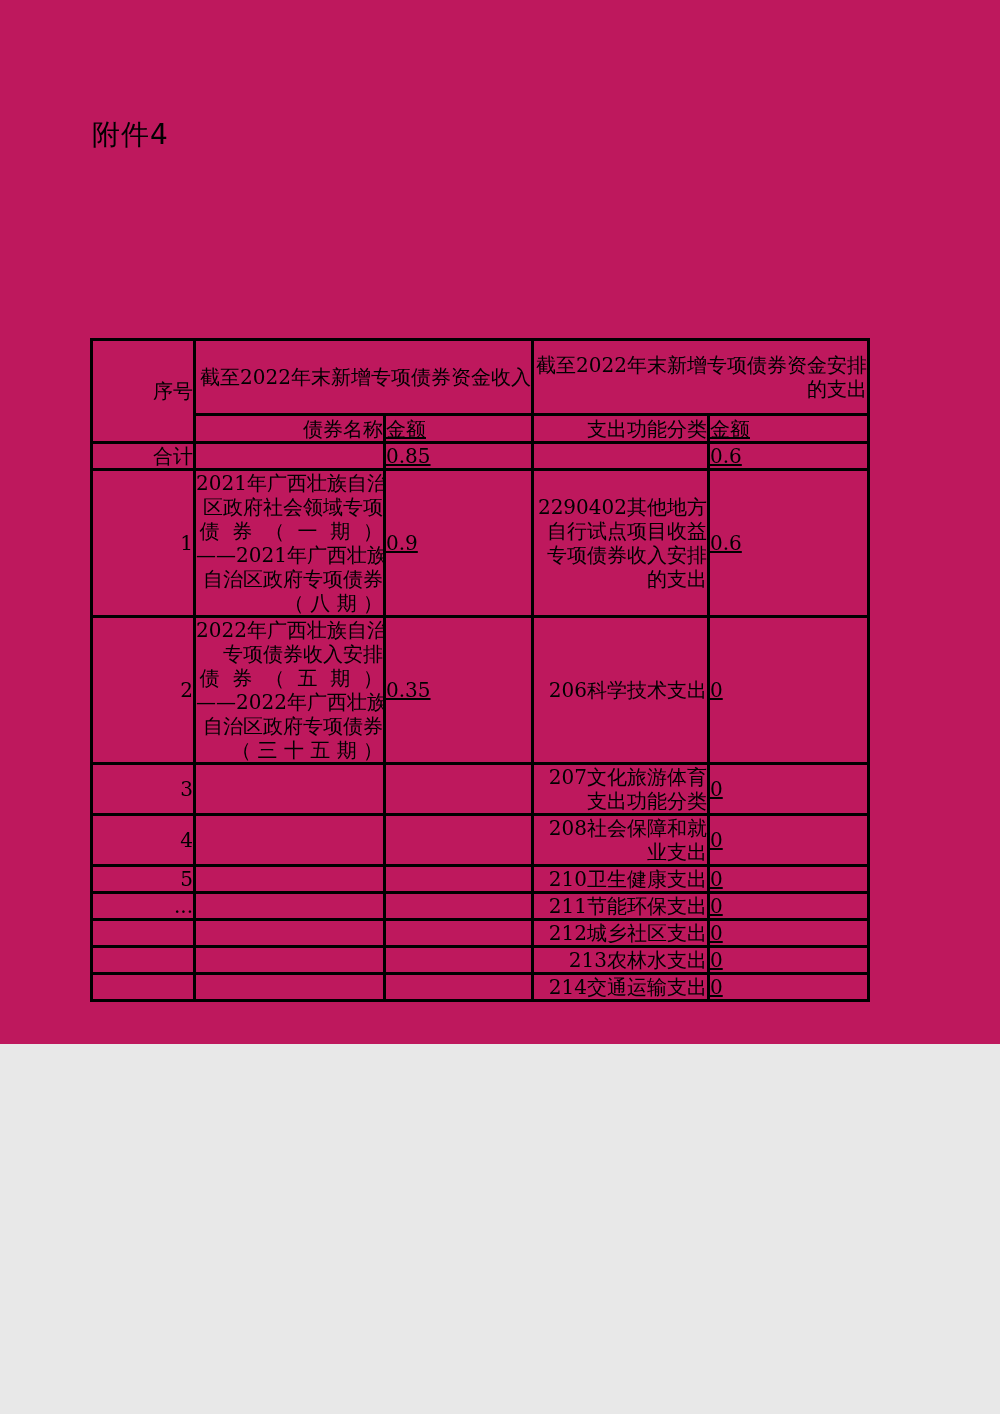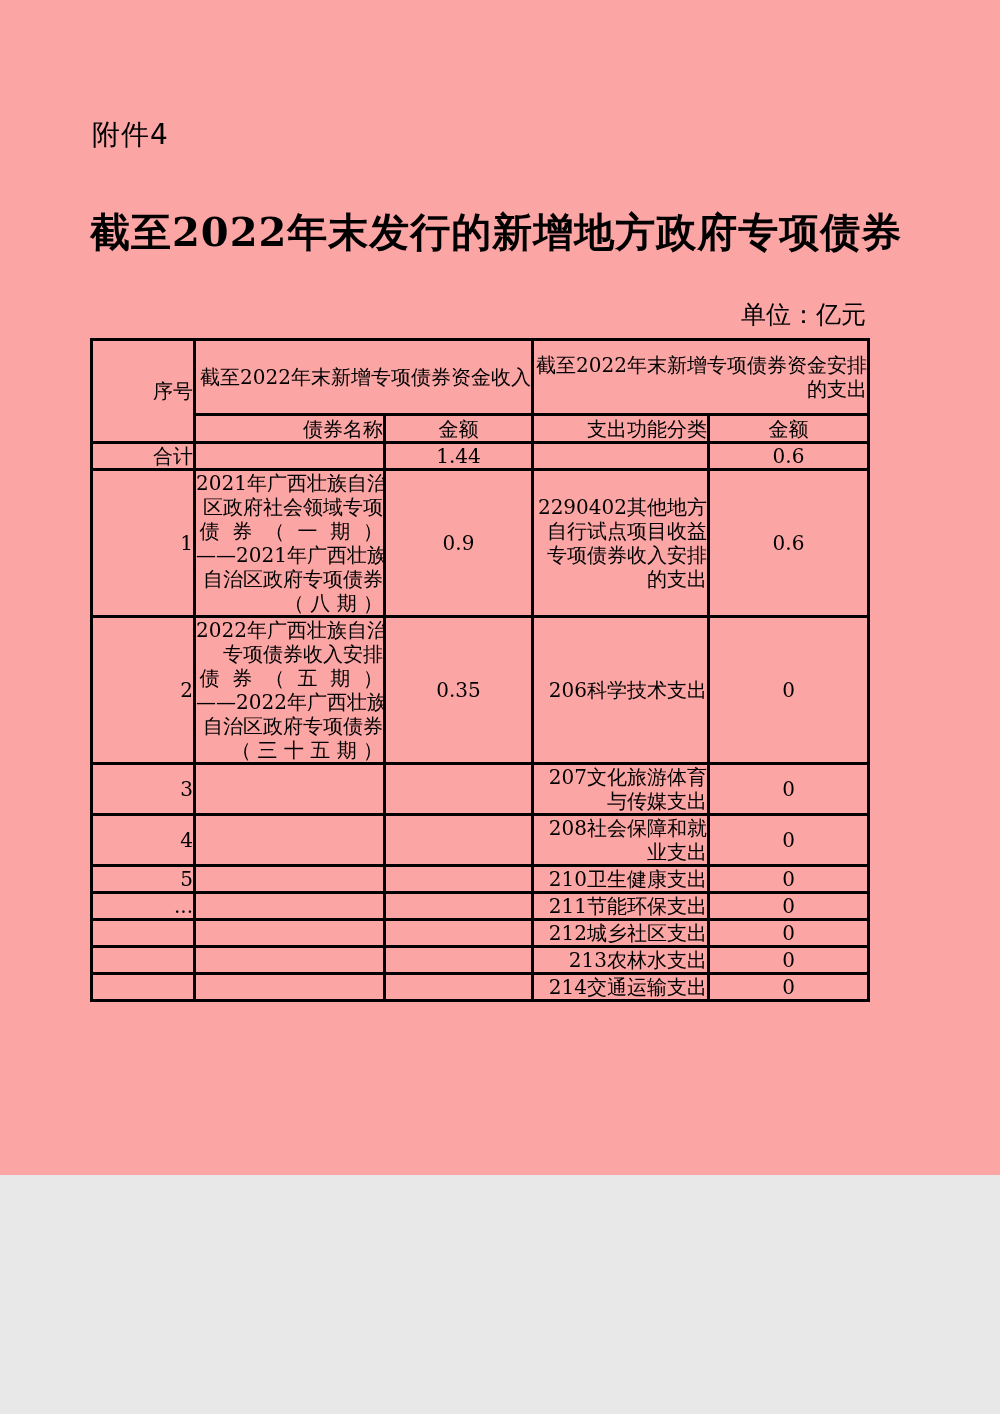--- a/index.html
+++ b/index.html
@@ -7,8 +7,8 @@
   .page {
     position: relative;
     width: 1000px;
-    height: 1175px;
-    background: #fca5a5;
+    height: 1044px;
+    background: #be185d;
     color: #000000;
     font-family: "DejaVu Serif", "Liberation Serif", serif;
     margin: 0 auto;

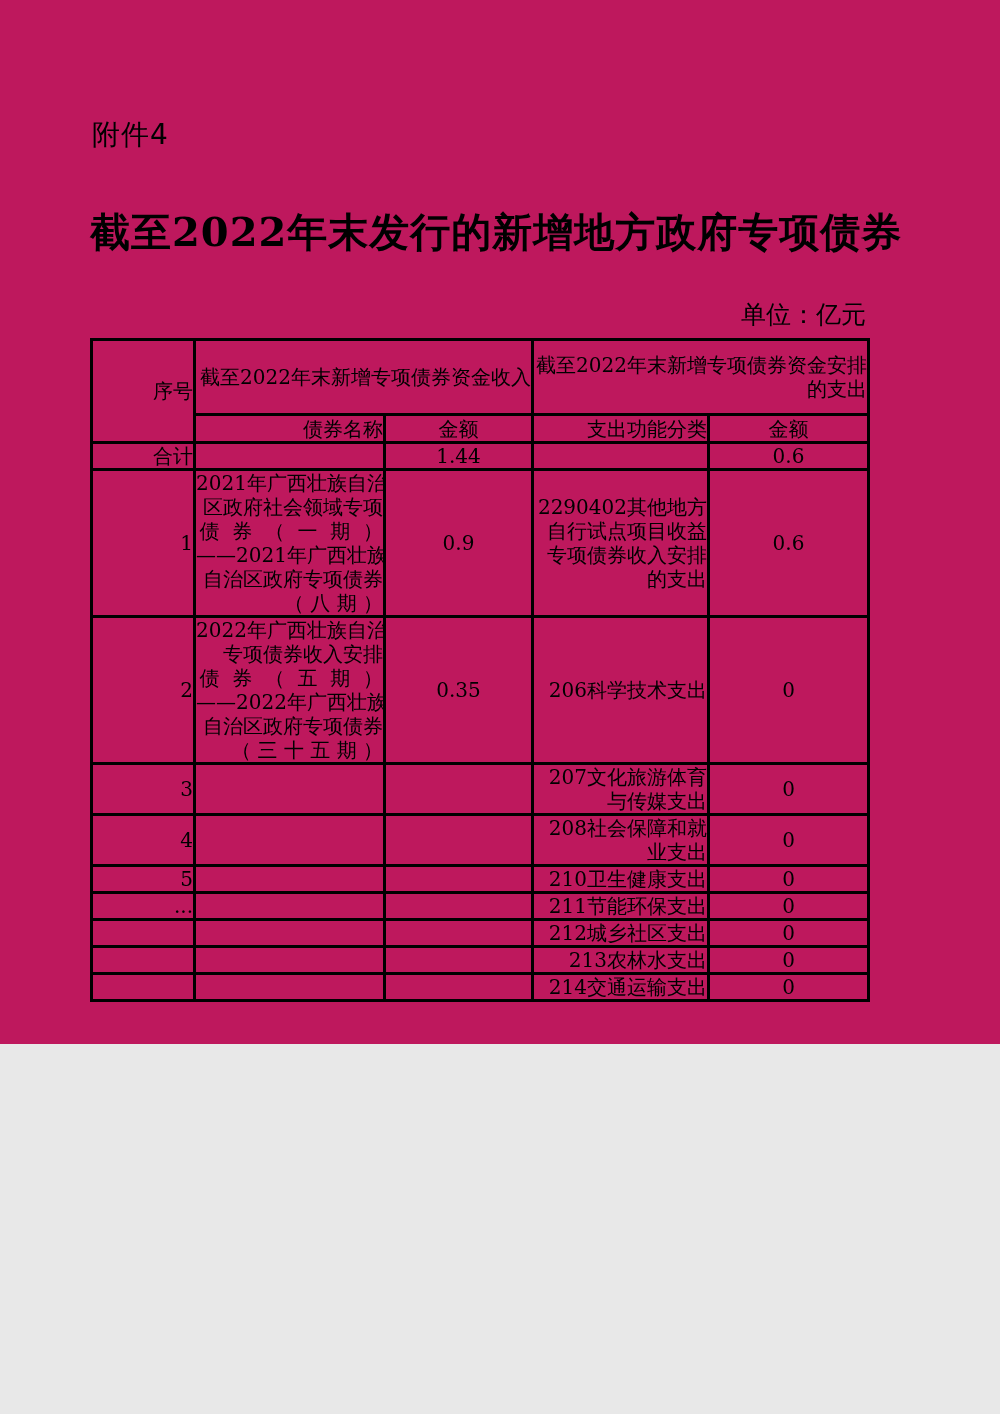--- a/index.html
+++ b/index.html
@@ -87,7 +87,6 @@
 
   <div class="attachment">附件4</div>
 
-  <div class="doc-title">截至2022年末发行的新增地方政府专项债券</div>
 
   <div class="unit-label">单位：亿元</div>
 

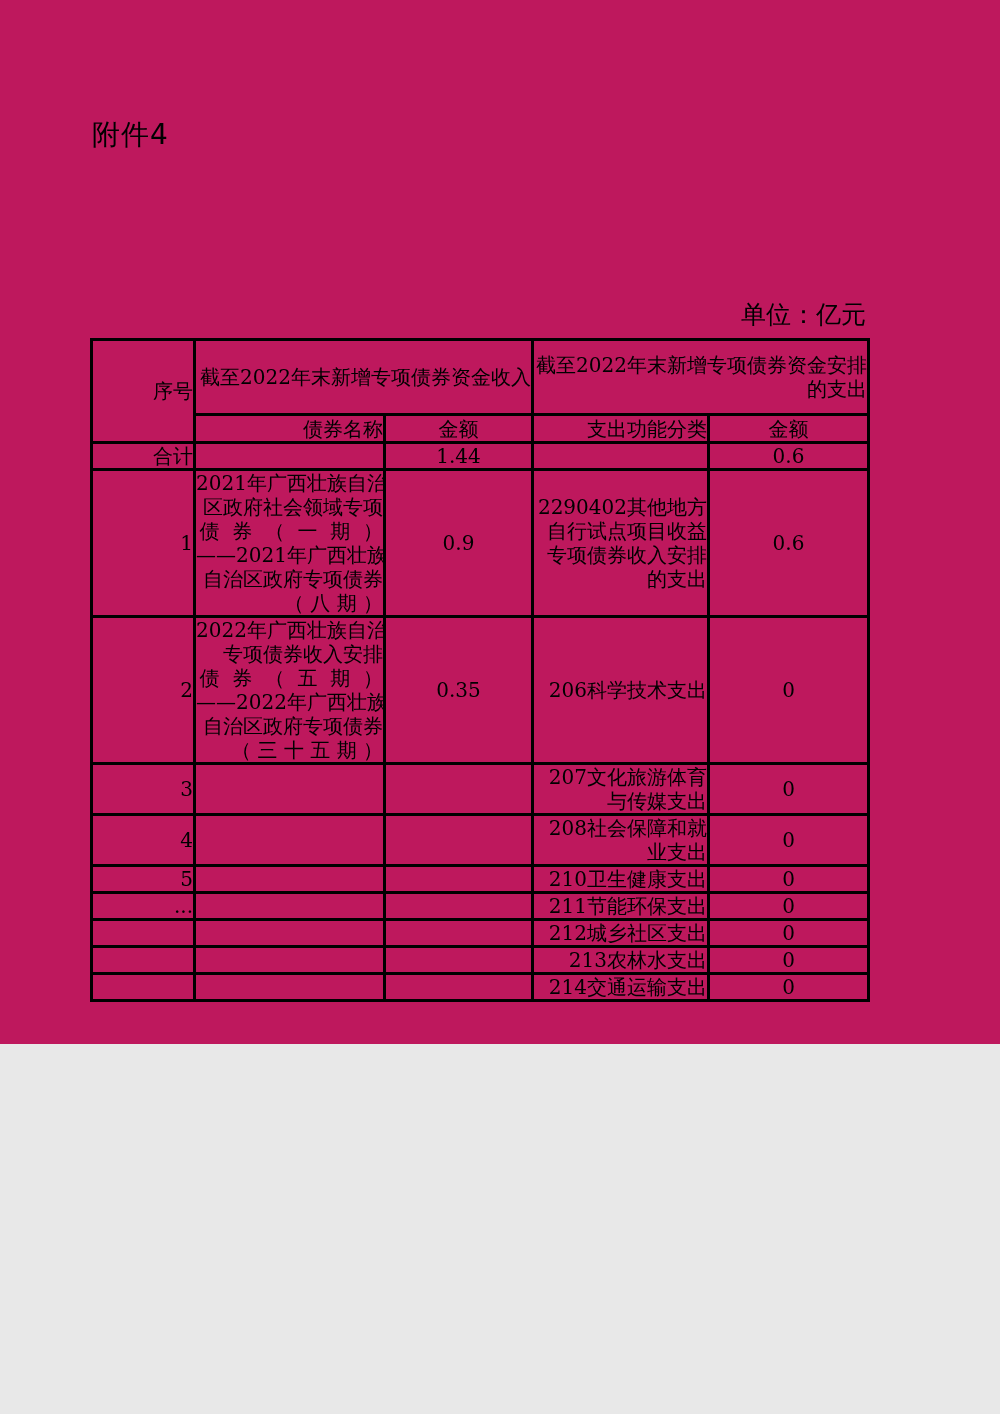--- a/index.html
+++ b/index.html
@@ -88,7 +88,6 @@
   <div class="attachment">附件4</div>
 
 
-  <div class="unit-label">单位：亿元</div>
 
   <table class="bond-table">
     <colgroup>

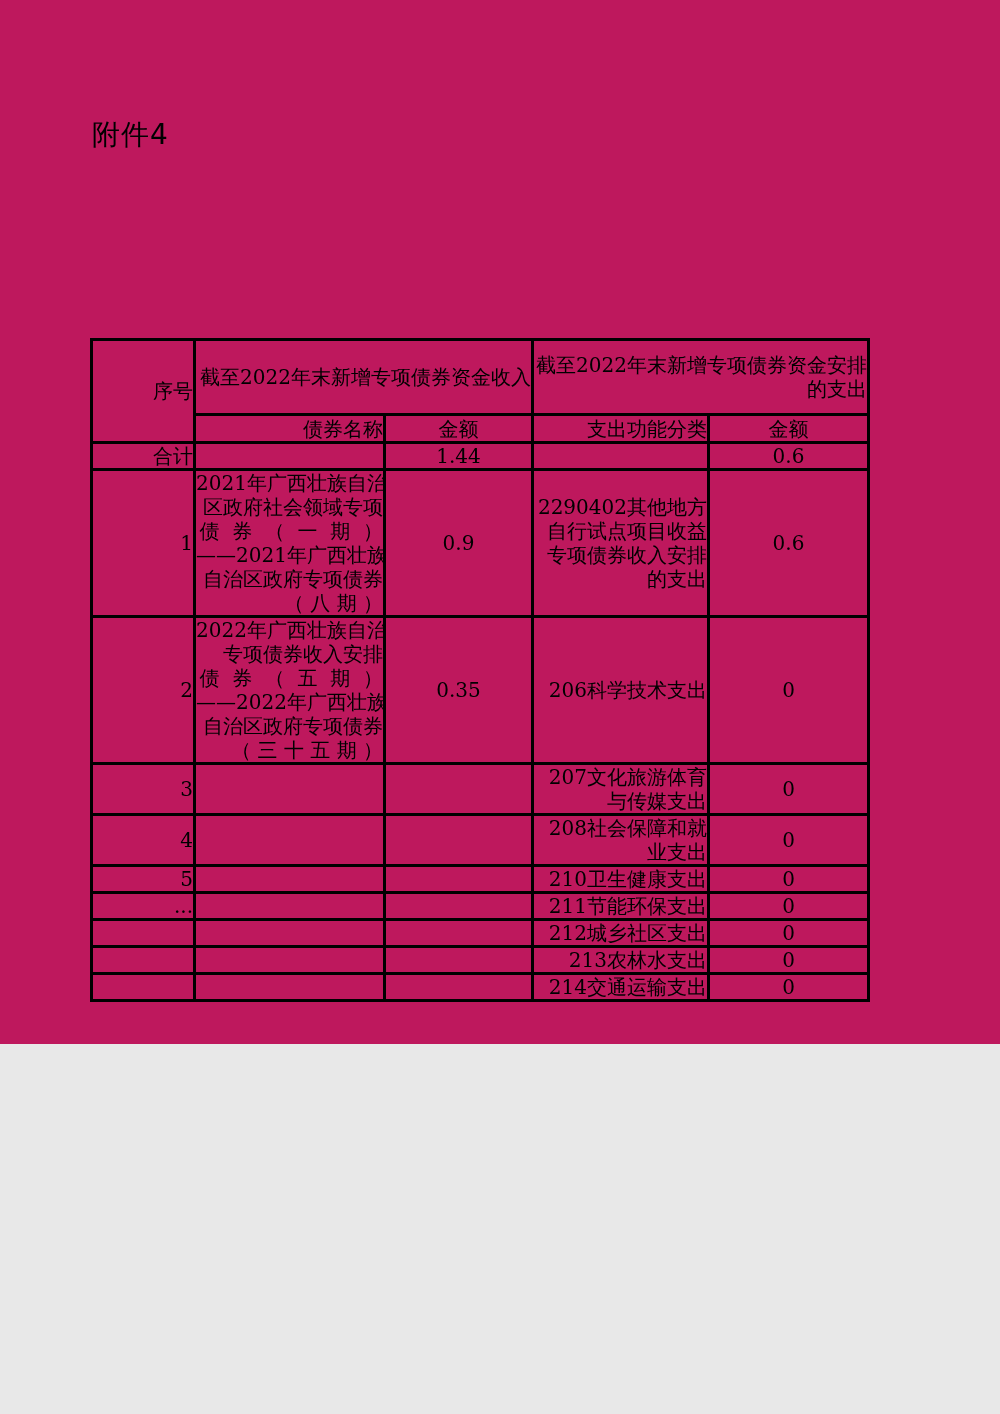--- a/index.html
+++ b/index.html
@@ -76,7 +76,7 @@
   tr.h-sm    { height: 25px; }
 
   .cell-left   { text-align: right; padding-left: 4px; padding-right: 2px; }
-  .cell-center { text-align: center; }
+  .cell-center { text-align: left; text-decoration: underline; }
   .cell-pre    { white-space: pre; text-align: right; padding-left: 3px; padding-right: 1px; }
   .group-head  { text-align: right; padding-left: 5px; white-space: pre; }
 </style>

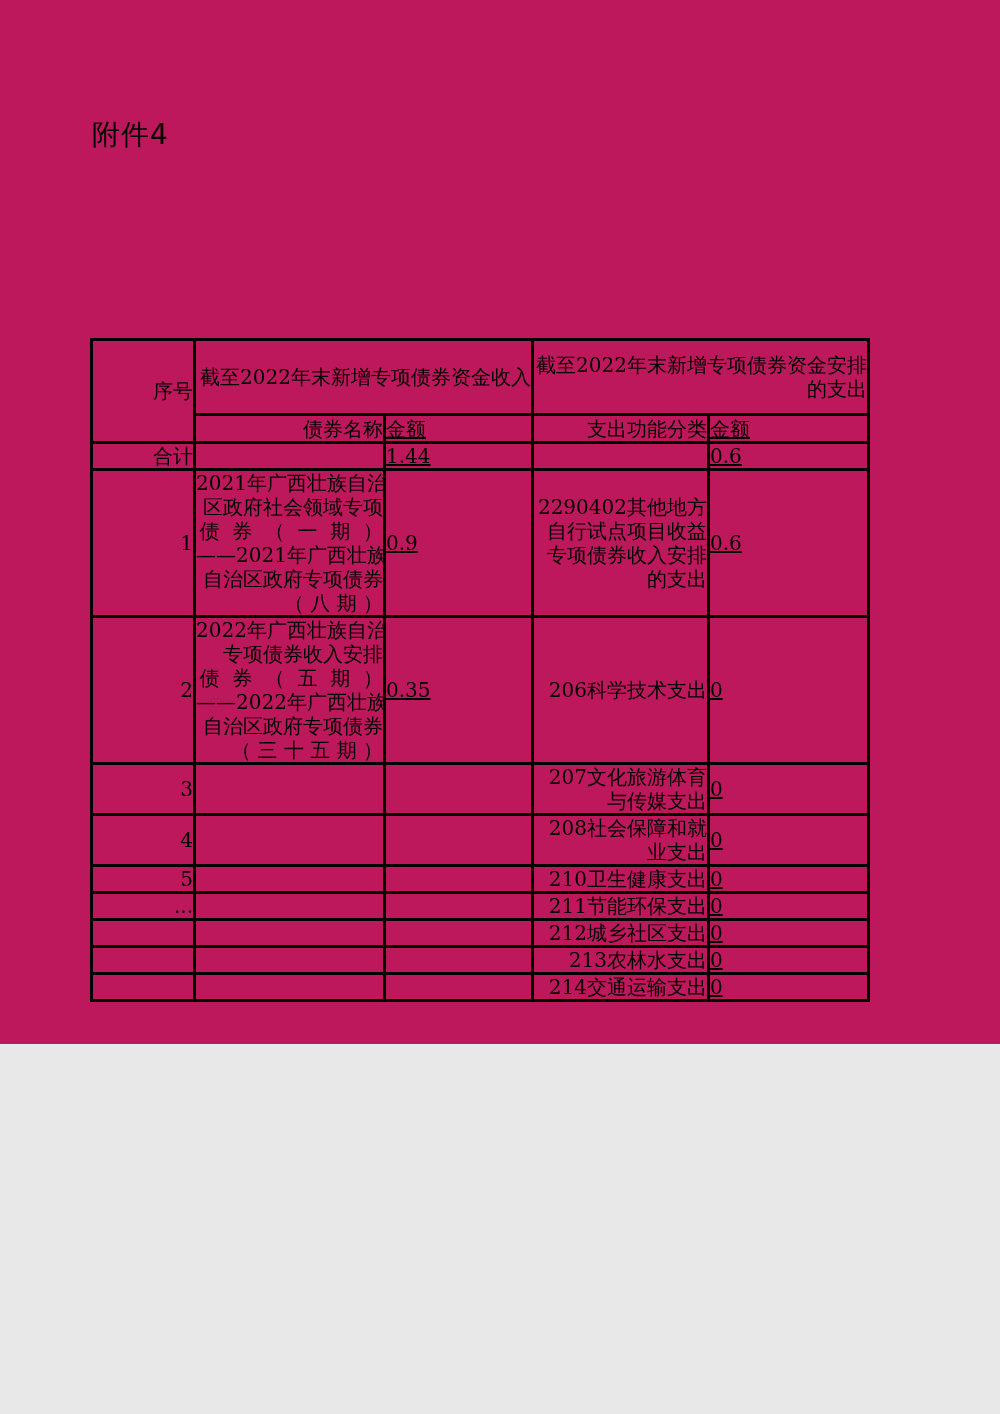--- a/index.html
+++ b/index.html
@@ -114,7 +114,7 @@
       <tr class="h-total">
         <td class="cell-left">合计</td>
         <td class="cell-left"></td>
-        <td class="cell-center">1.44</td>
+        <td class="cell-center">0.85</td>
         <td class="cell-left"></td>
         <td class="cell-center">0.6</td>
       </tr>

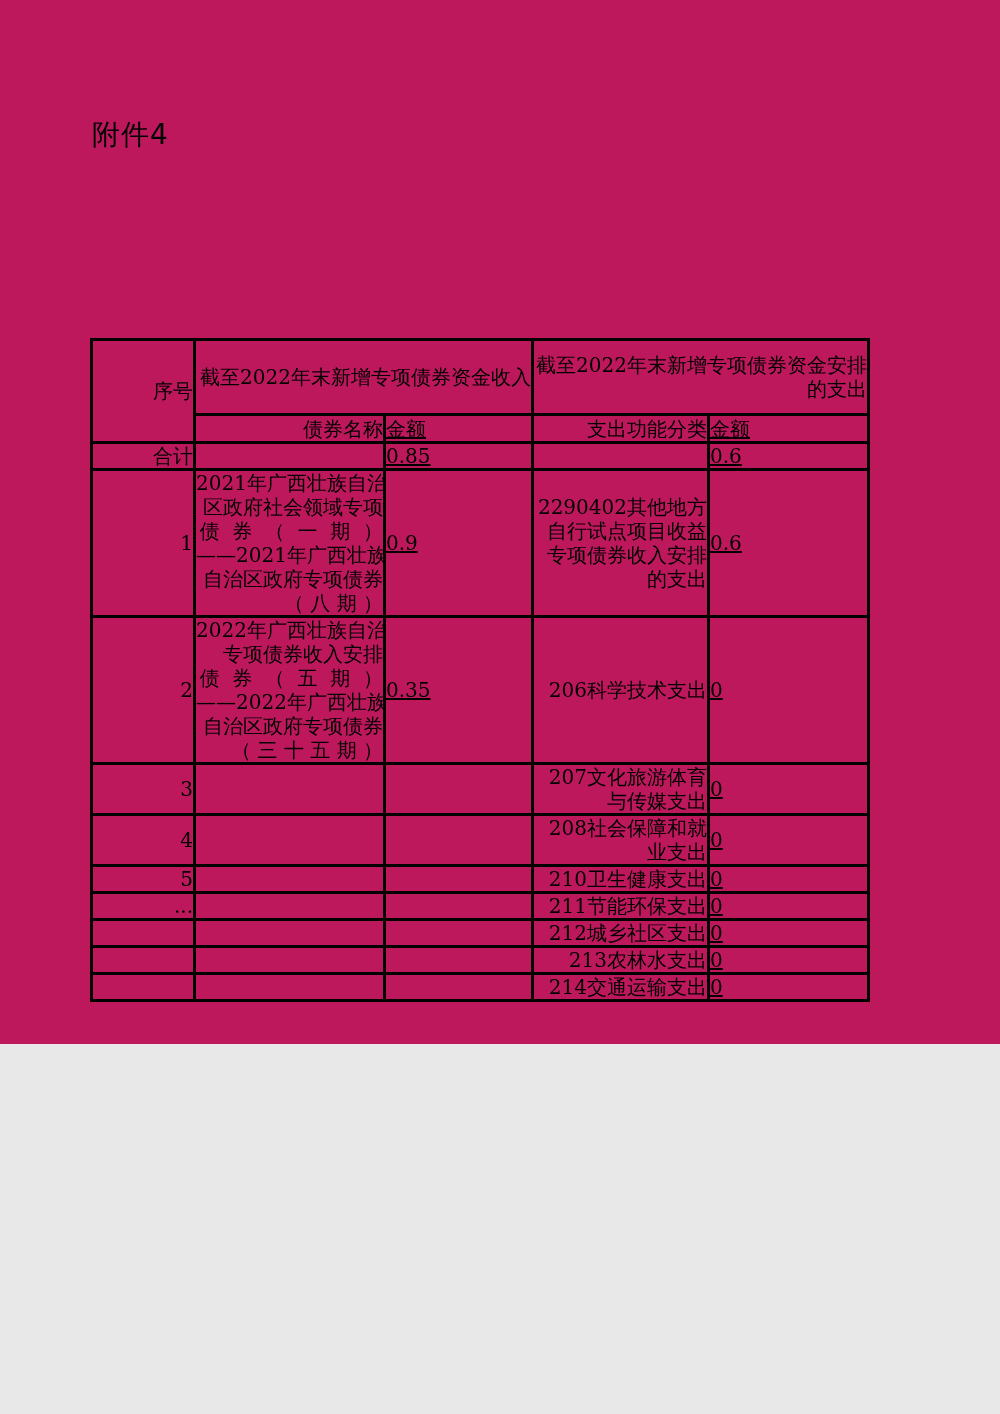--- a/index.html
+++ b/index.html
@@ -153,7 +153,7 @@
         <td class="cell-left"></td>
         <td class="cell-center"></td>
         <td class="cell-pre">207文化旅游体育
-与传媒支出</td>
+支出功能分类</td>
         <td class="cell-center">0</td>
       </tr>
 

